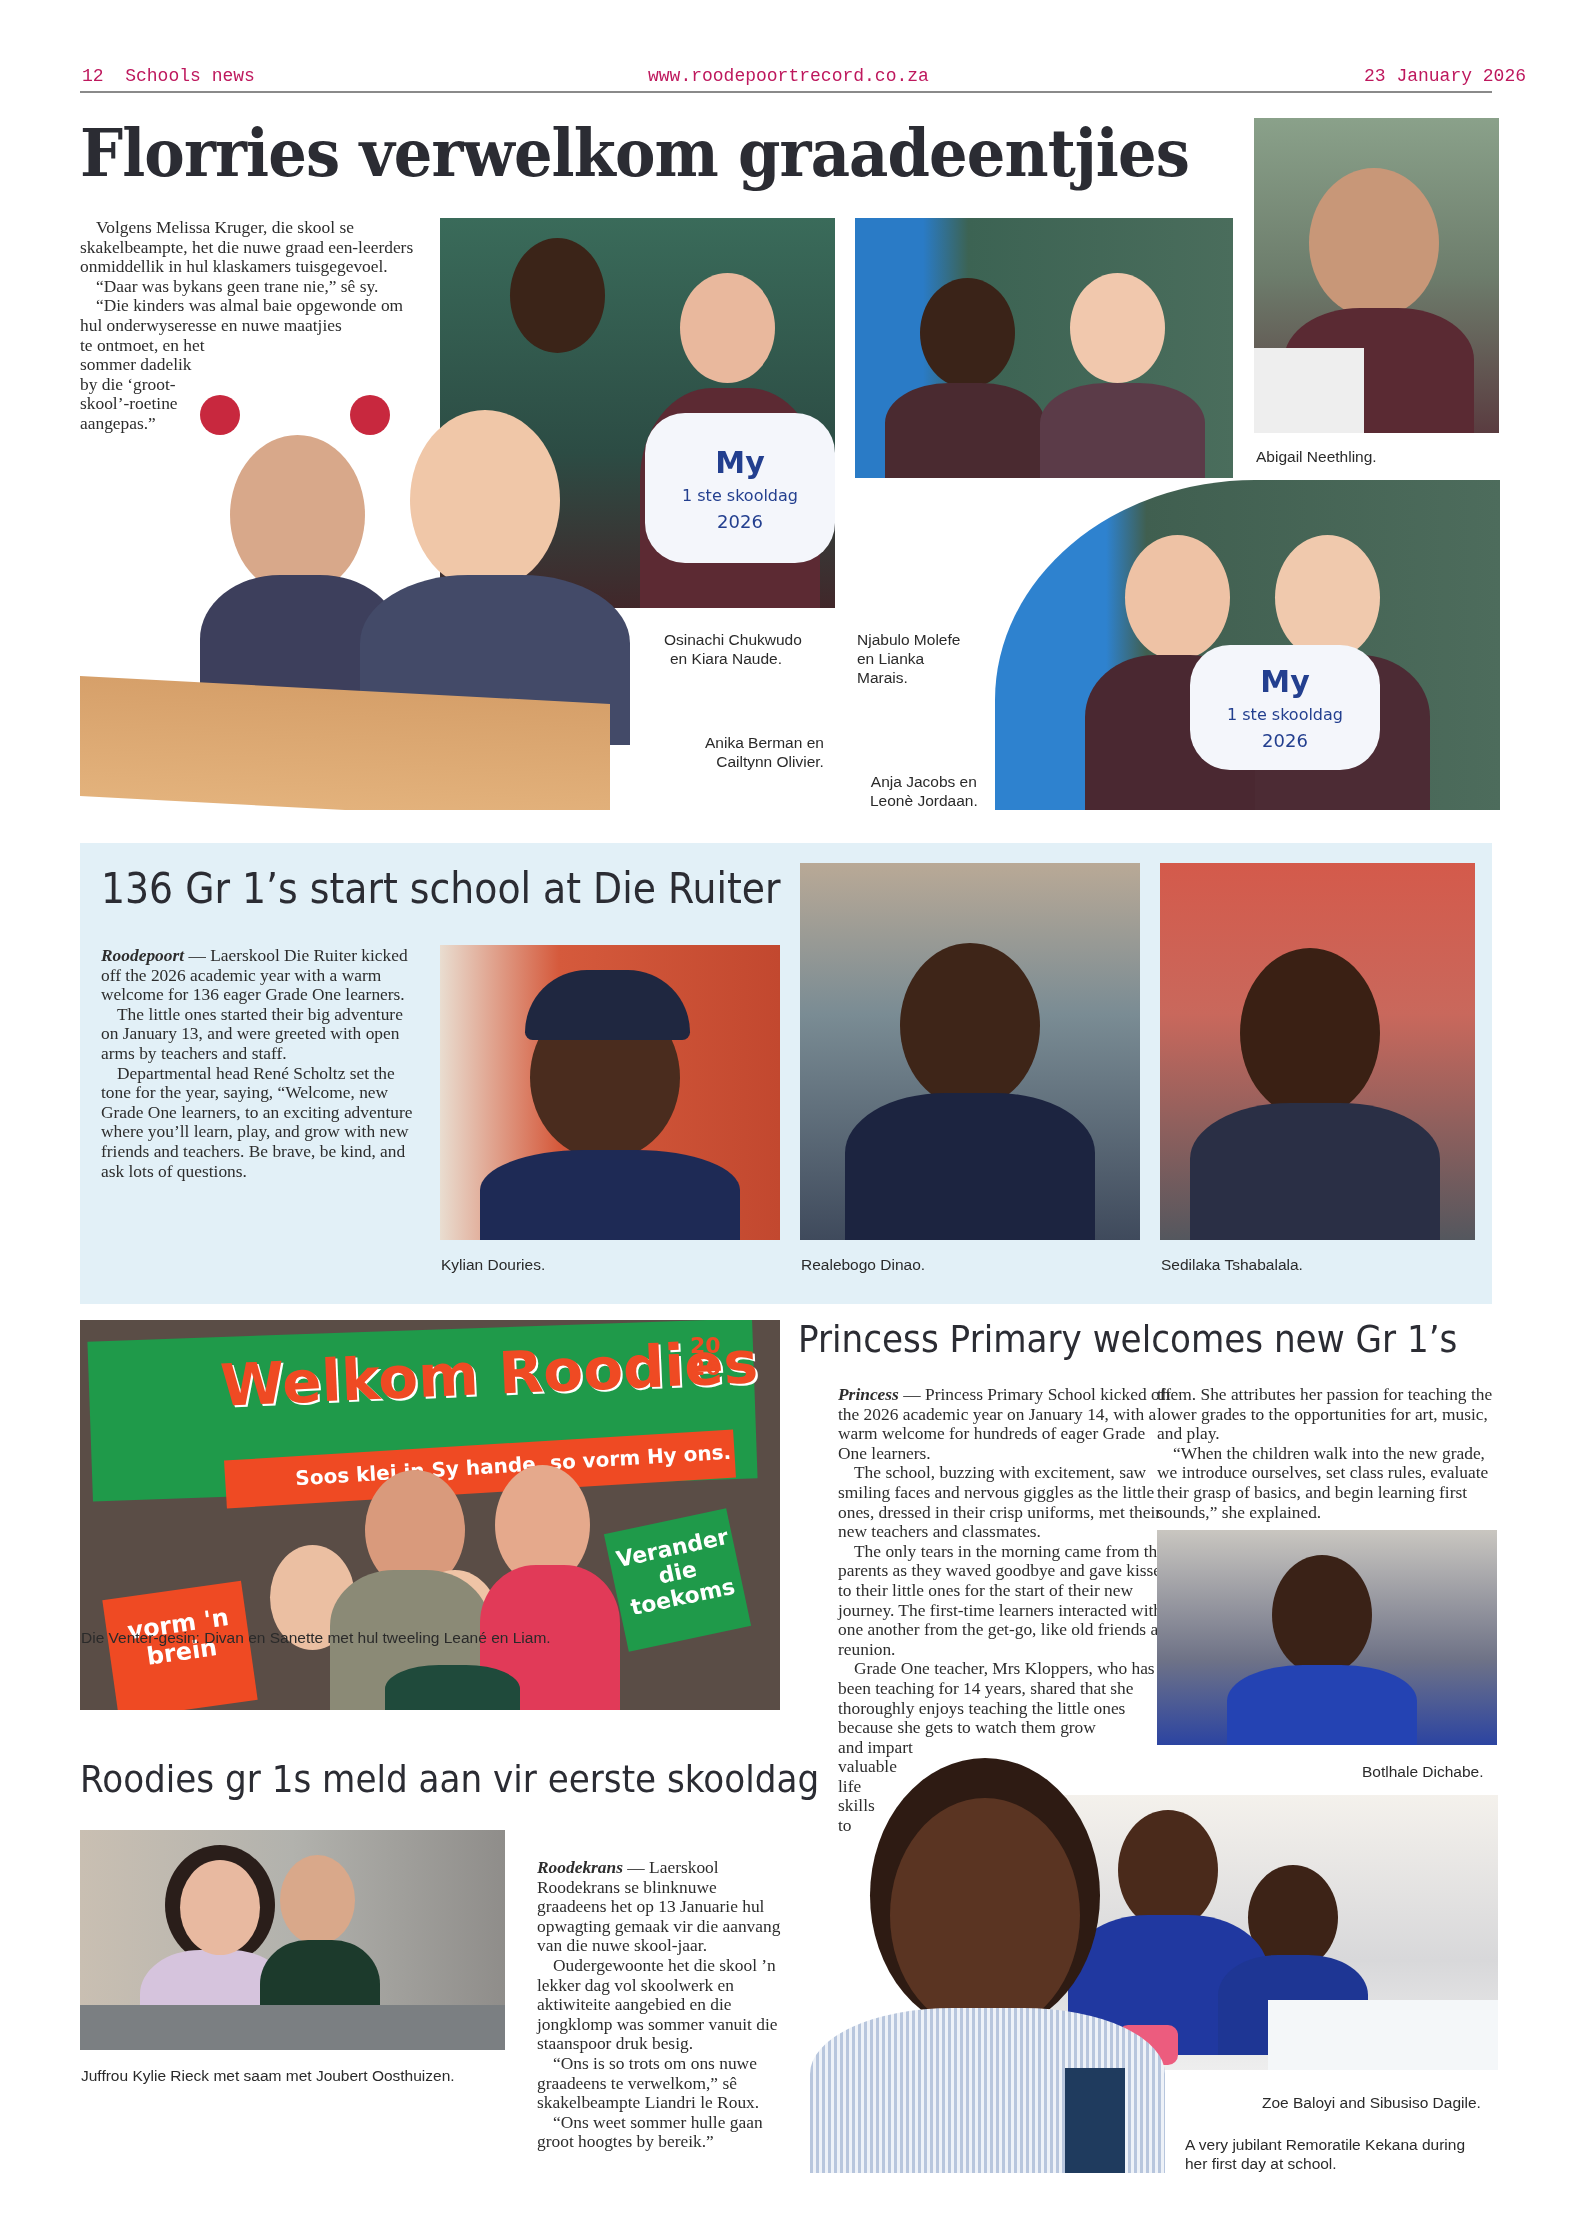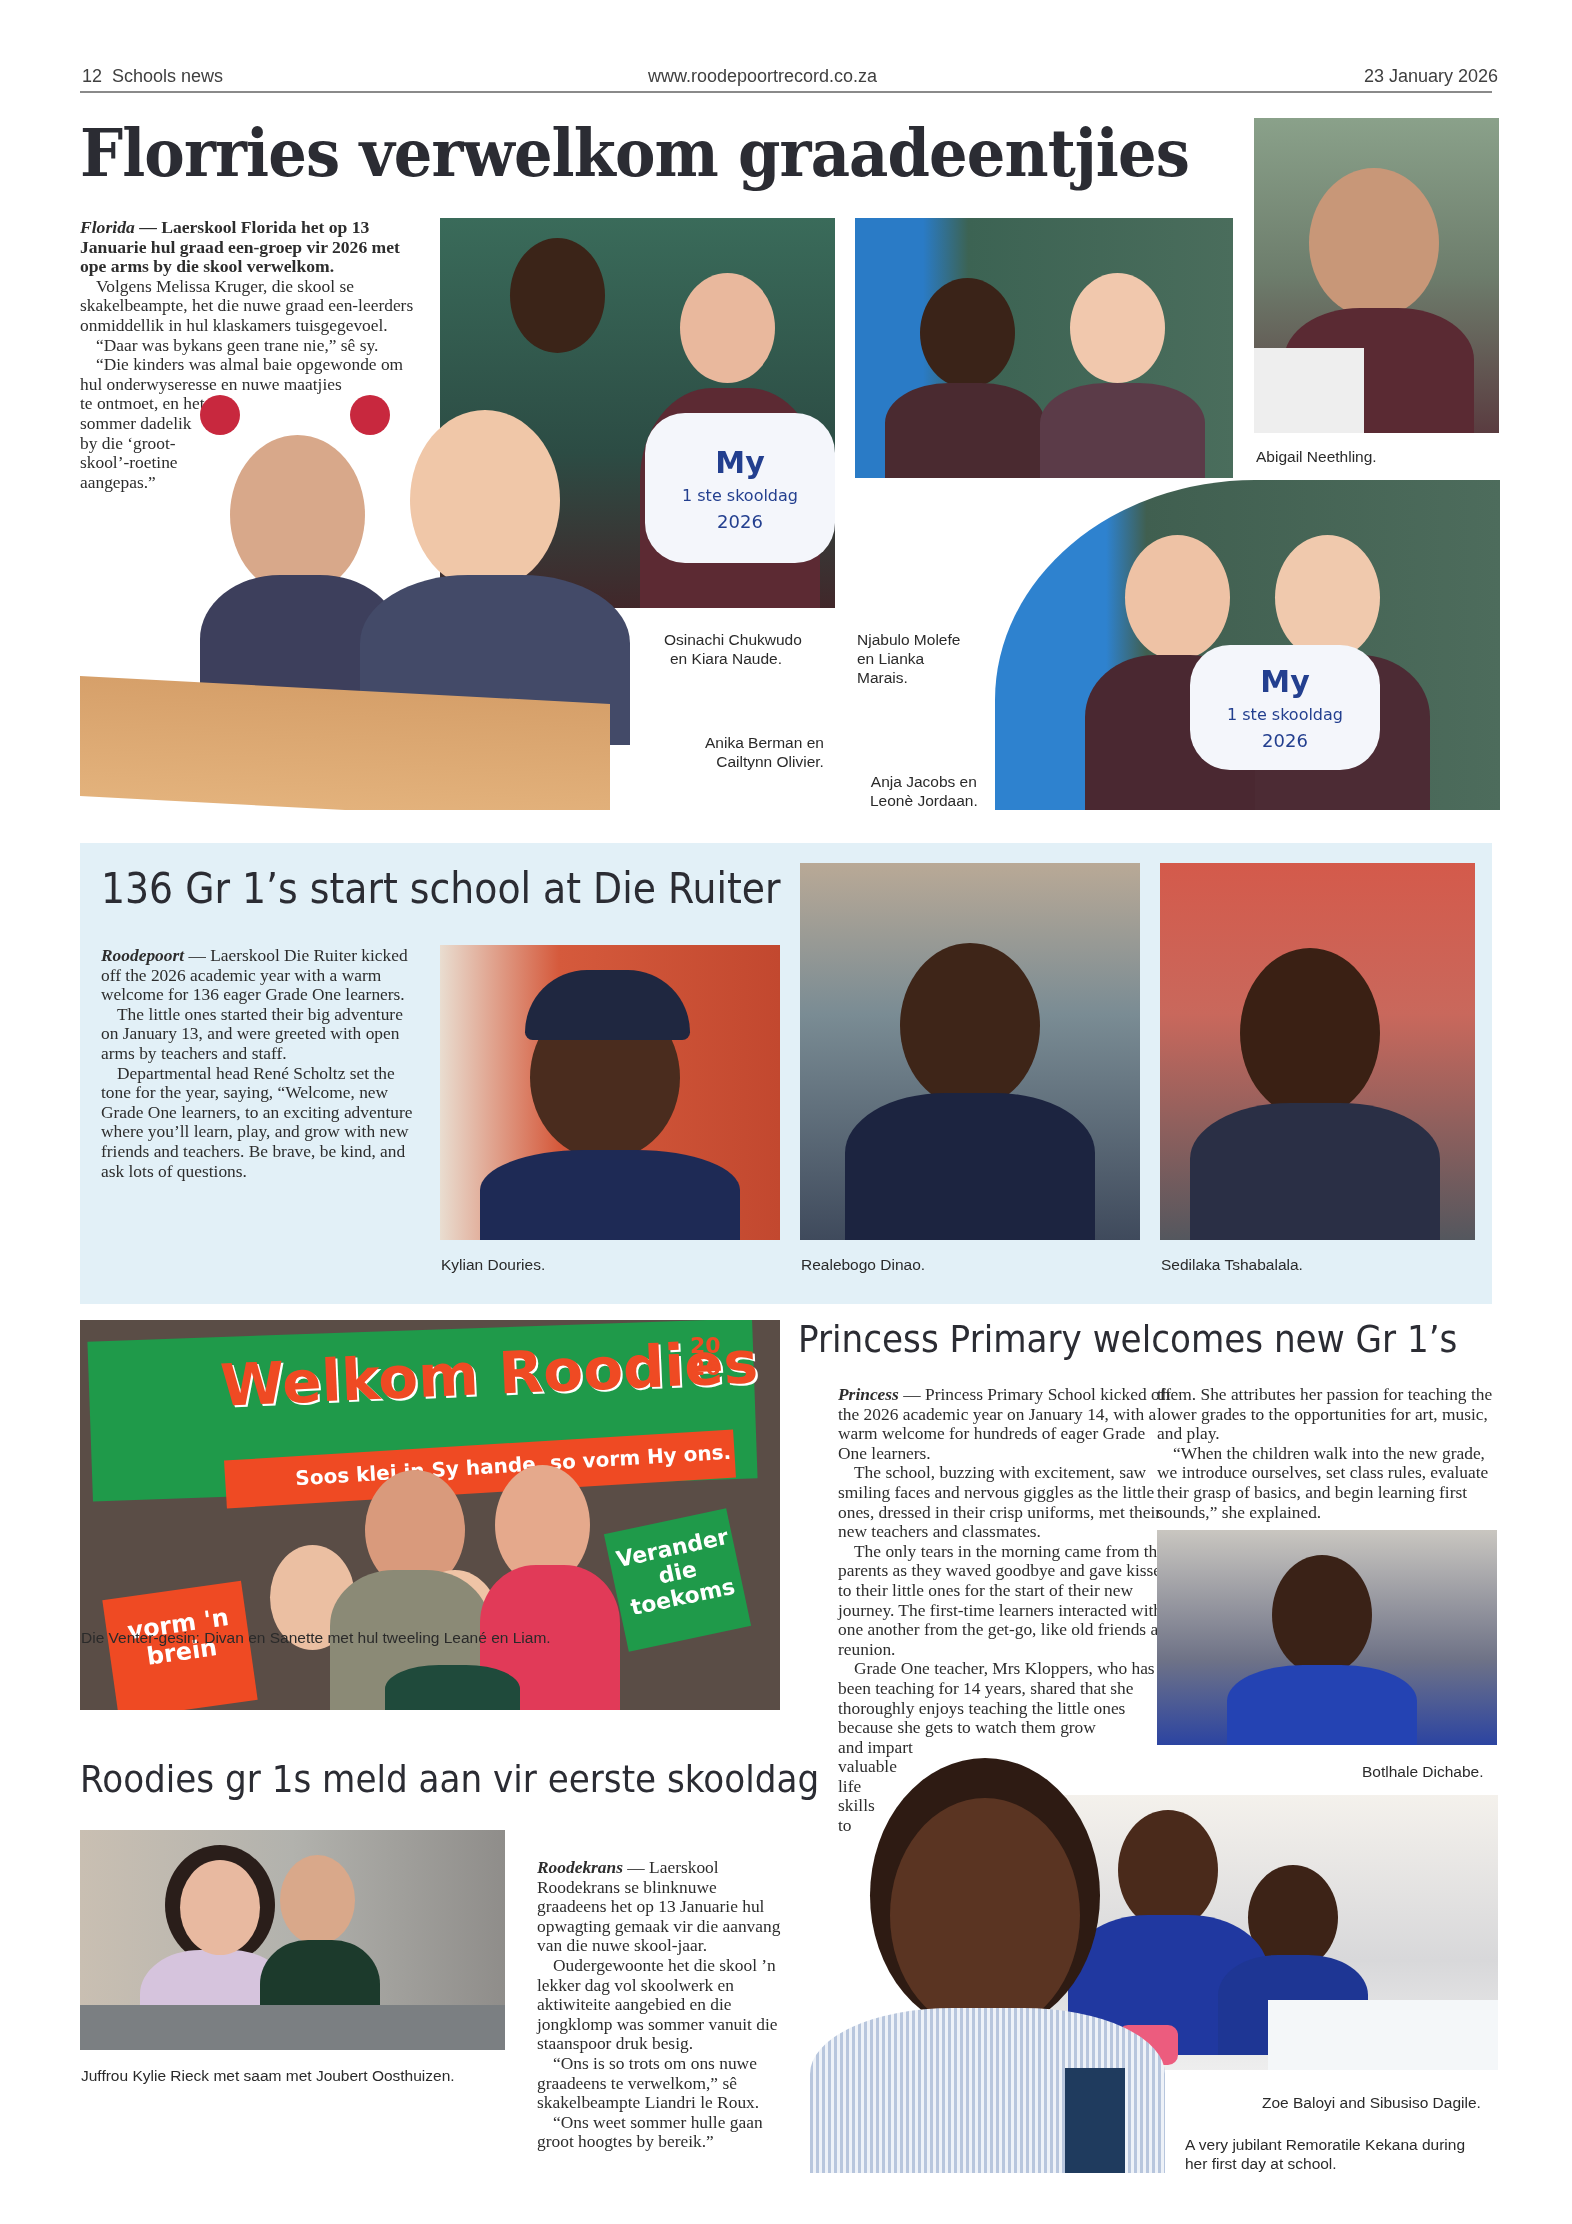--- a/index.html
+++ b/index.html
@@ -8,7 +8,7 @@
   .abs { position: absolute; }
 
   
-  .folio { font-family: Liberation Sans, sans-serif; font-size: 18px; color: #404040; top: 66px; }
+  .folio { font-family: Liberation Mono, monospace; font-size: 18px; color: #be185d; top: 66px; }
   .rule { left: 80px; top: 91px; width: 1412px; height: 2px; background: #8a8a8a; }
 
   

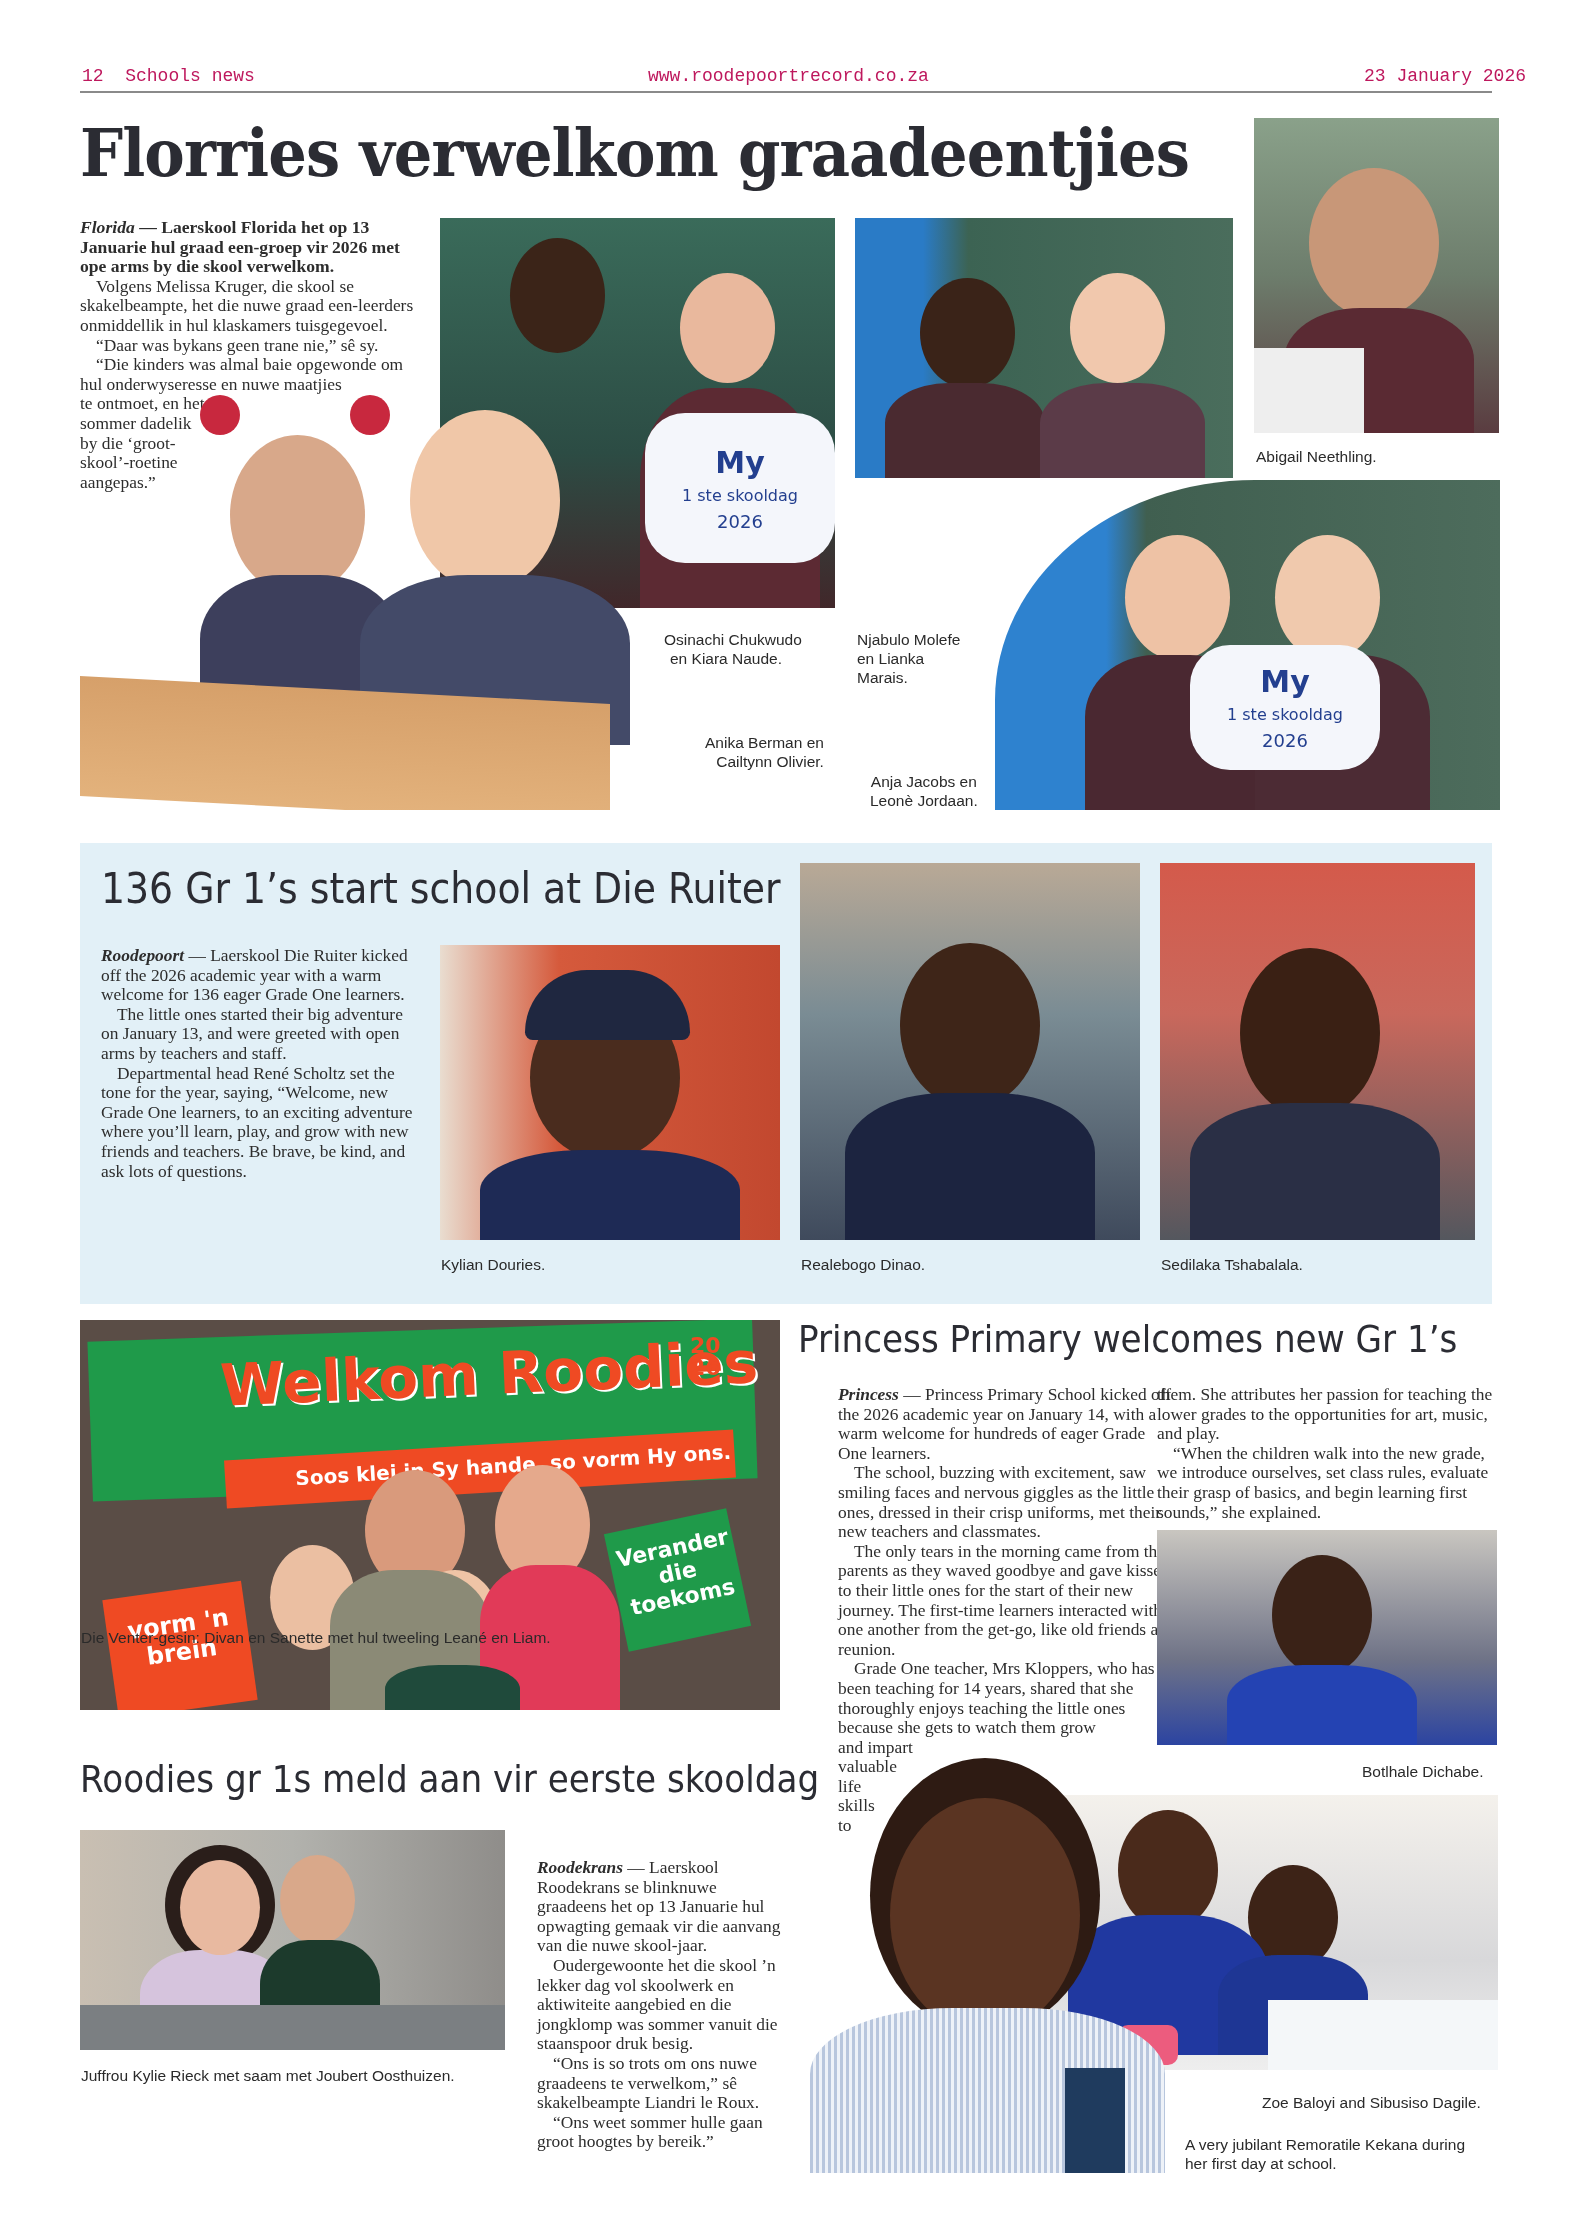--- a/index.html
+++ b/index.html
@@ -51,7 +51,6 @@
 <h1 class="abs h-serif" style="left:80px; top:120px;">Florries verwelkom graadeentjies</h1>
 
 <div class="abs copy" style="left:80px; top:218px; width:340px;">
-  <p class="lead boldlead"><span class="dateline">Florida</span><span> — Laerskool Florida het op 13 Januarie hul graad een-groep vir 2026 met ope arms by die skool verwelkom.</span></p>
   <p>Volgens Melissa Kruger, die skool se skakelbeampte, het die nuwe graad een-leerders onmiddellik in hul klaskamers tuisgegevoel.</p>
   <p>“Daar was bykans geen trane nie,” sê sy.</p>
   <p>“Die kinders was almal baie opgewonde om hul onderwyseresse en nuwe maatjies</p>

